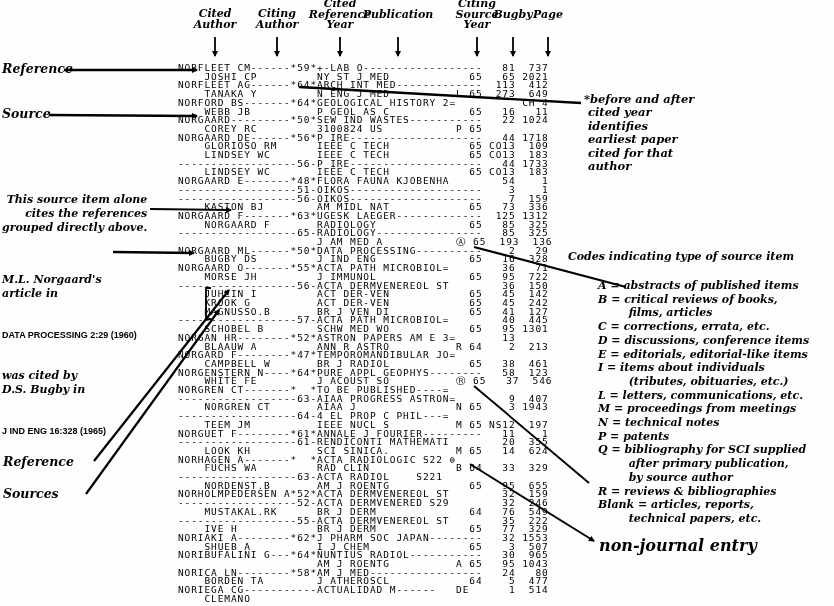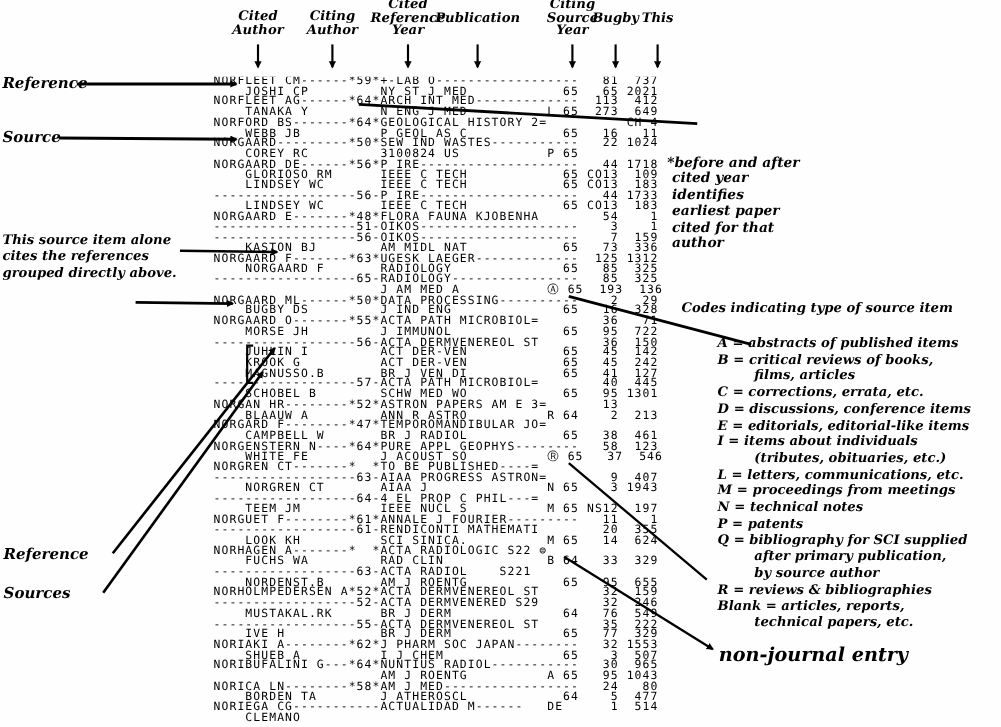--- a/index.html
+++ b/index.html
@@ -40,7 +40,7 @@
 Source
 Year</div>
   <div class="col-label" style="left:513px;top:10px;">Bugby</div>
-  <div class="col-label" style="left:548px;top:10px;">This</div>
+  <div class="col-label" style="left:548px;top:10px;">Page</div>
 
   <pre class="listing">NORFLEET CM------*59*+-LAB O------------------   81  737
     JOSHI CP         NY ST J MED            65   65 2021

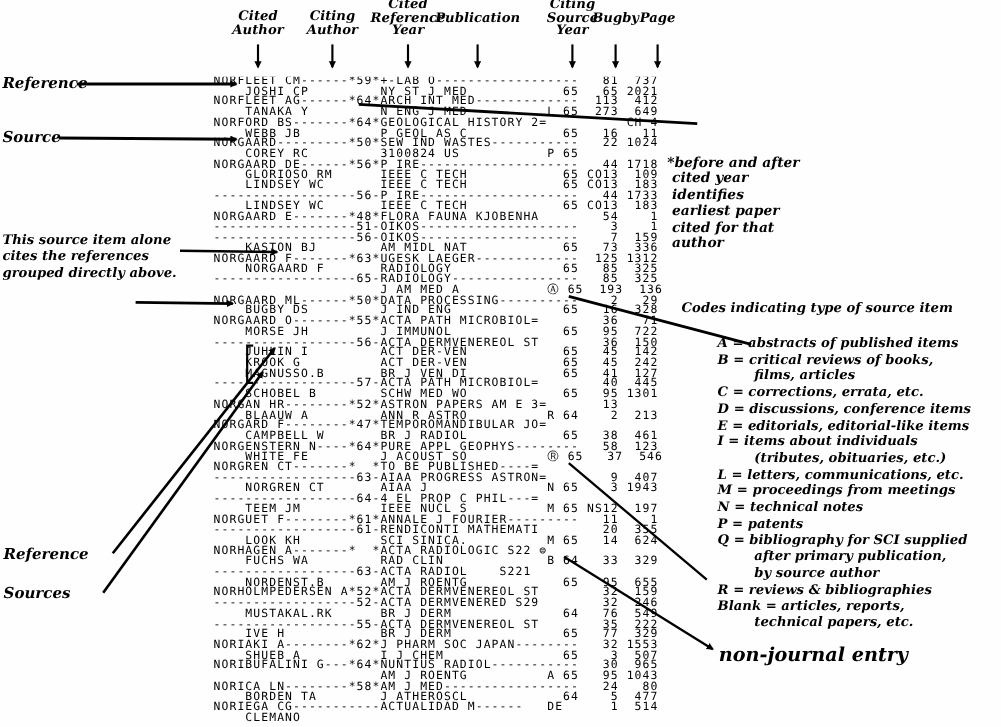--- a/index.html
+++ b/index.html
@@ -115,7 +115,7 @@
   <div class="hand hand-lg" style="left:3px;top:455px;">Reference</div>
   <div class="hand hand-lg" style="left:3px;top:487px;">Sources</div>
 
-  <div class="hand hand-md" style="left:556px;top:93px;line-height:13.4px;font-size:11.5px;margin-top:36px;">*before and after
+  <div class="hand hand-md" style="left:584px;top:93px;line-height:13.4px;font-size:11.5px;">*before and after
  cited year
  identifies
  earliest paper

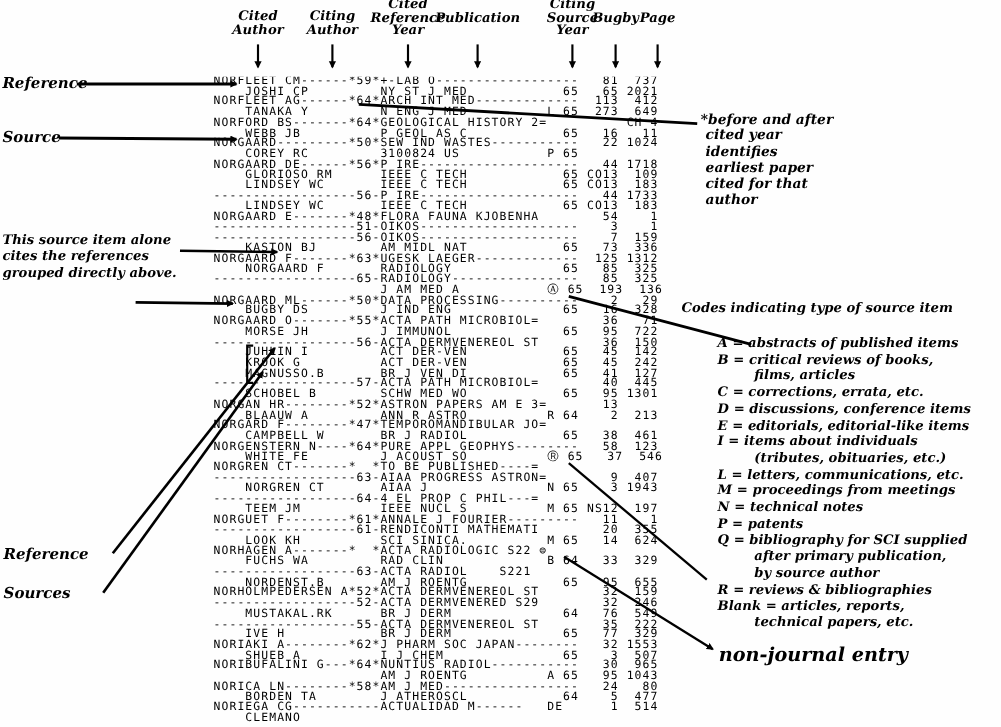--- a/index.html
+++ b/index.html
@@ -107,7 +107,7 @@
 
   <div class="hand hand-lg" style="left:2px;top:62px;">Reference</div>
   <div class="hand hand-lg" style="left:2px;top:107px;">Source</div>
-  <div class="hand hand-md" style="left:2px;top:193px;">This source item alone
+  <div class="hand hand-md" style="left:2px;top:193px;text-align:right;">This source item alone
 cites the references
 grouped directly above.</div>
 

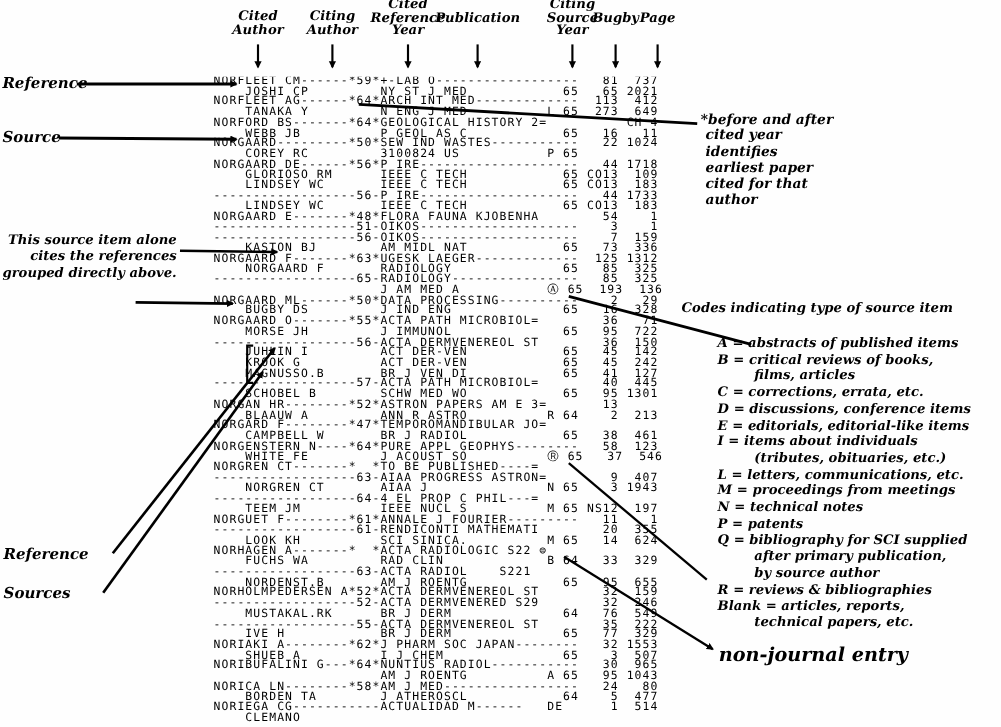--- a/index.html
+++ b/index.html
@@ -111,6 +111,14 @@
 cites the references
 grouped directly above.</div>
 
+  <div class="hand hand-md" style="left:2px;top:245px;">
+    <div>M.L. Norgaard's
+article in</div>
+    <div class="typed">DATA PROCESSING 2:29 (1960)</div>
+    <div>was cited by
+D.S. Bugby in</div>
+    <div class="typed">J IND ENG 16:328 (1965)</div>
+  </div>
 
   <div class="hand hand-lg" style="left:3px;top:455px;">Reference</div>
   <div class="hand hand-lg" style="left:3px;top:487px;">Sources</div>

